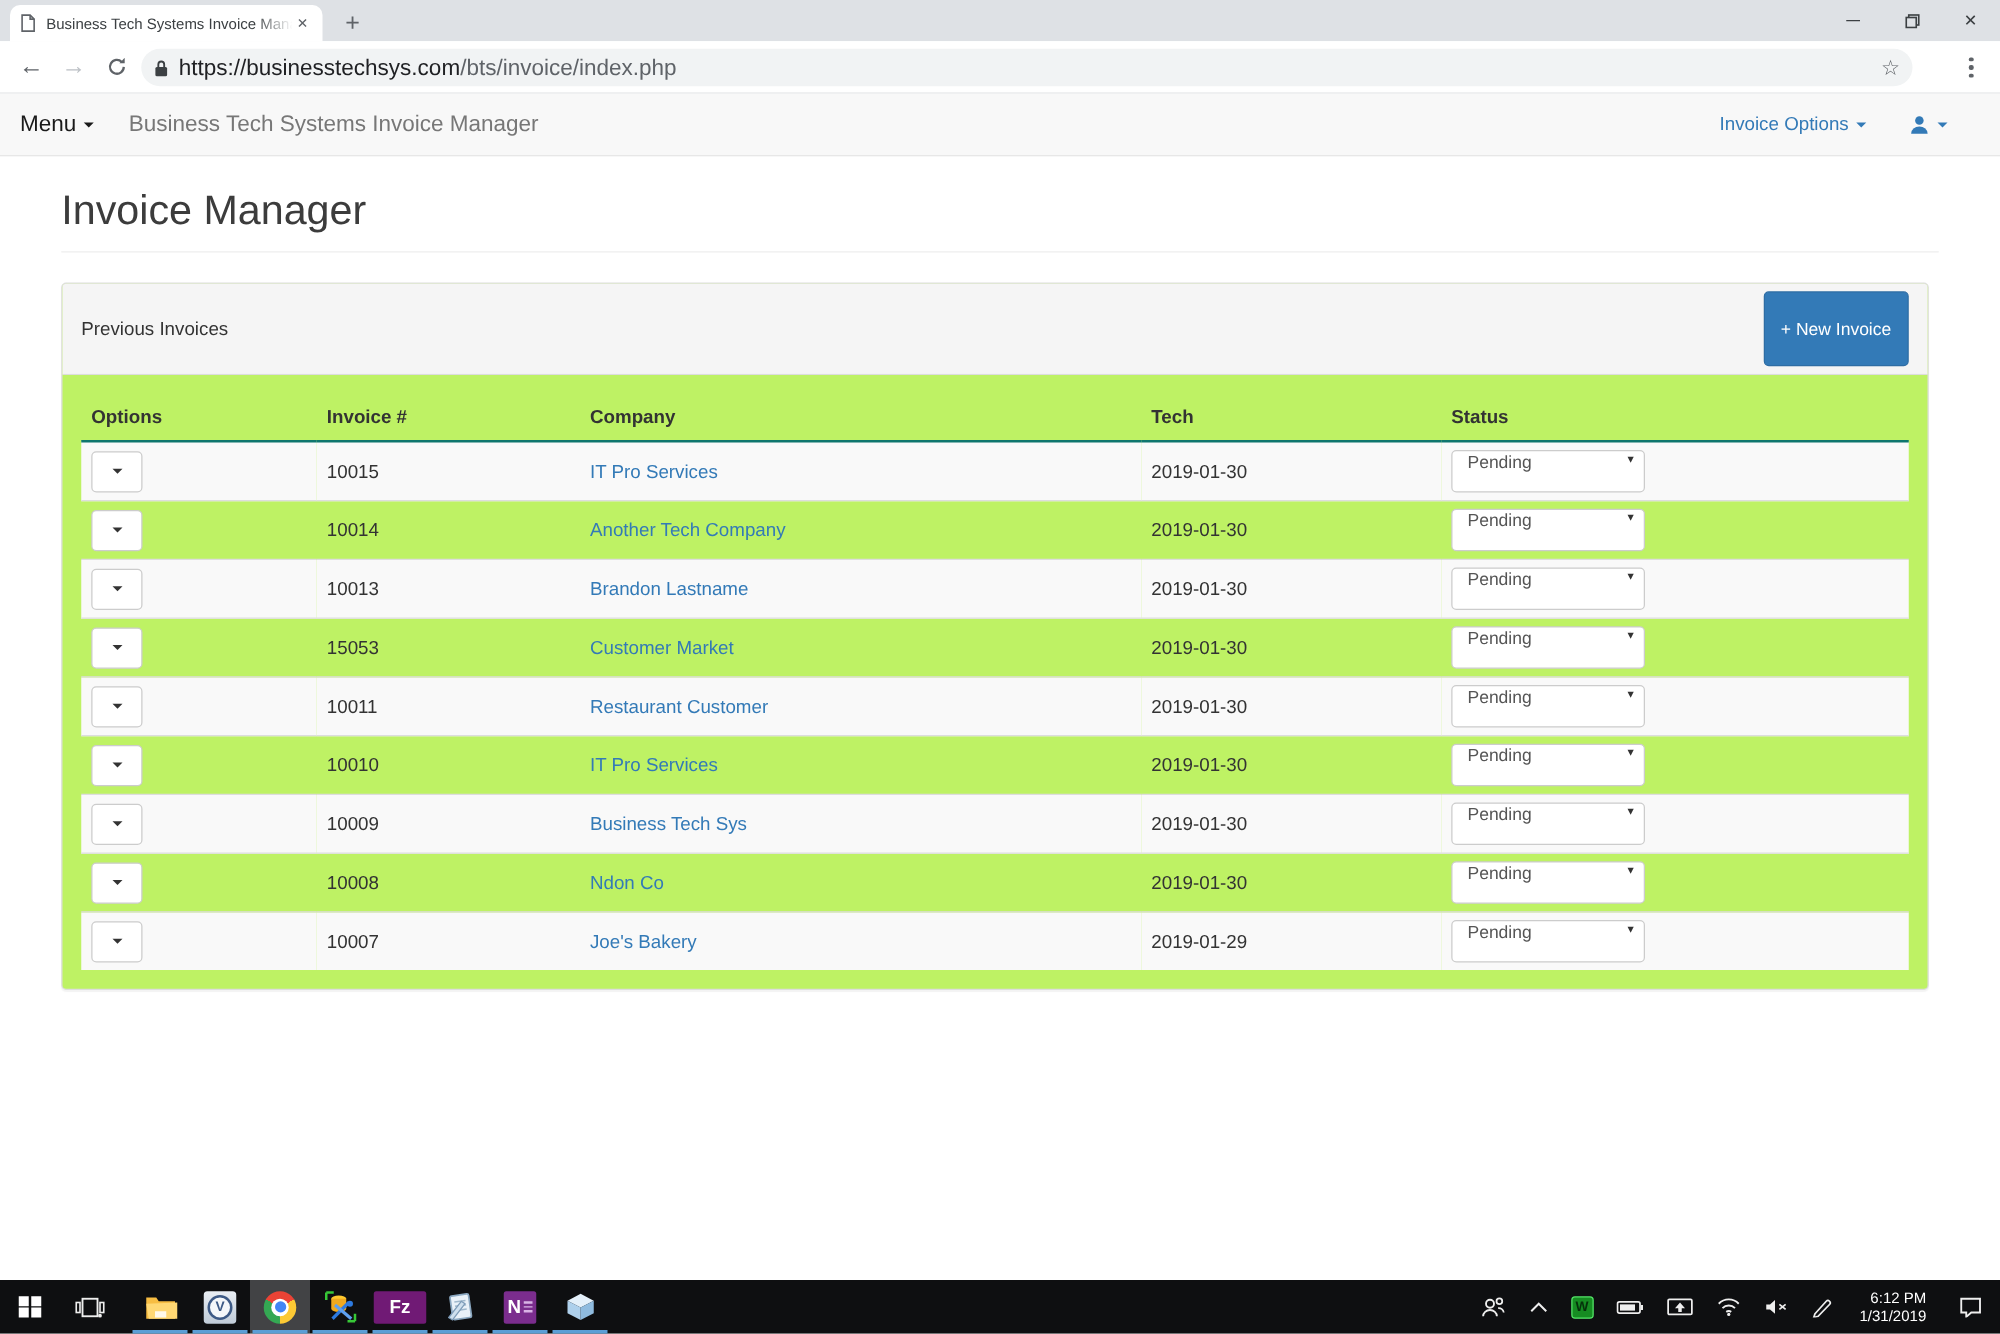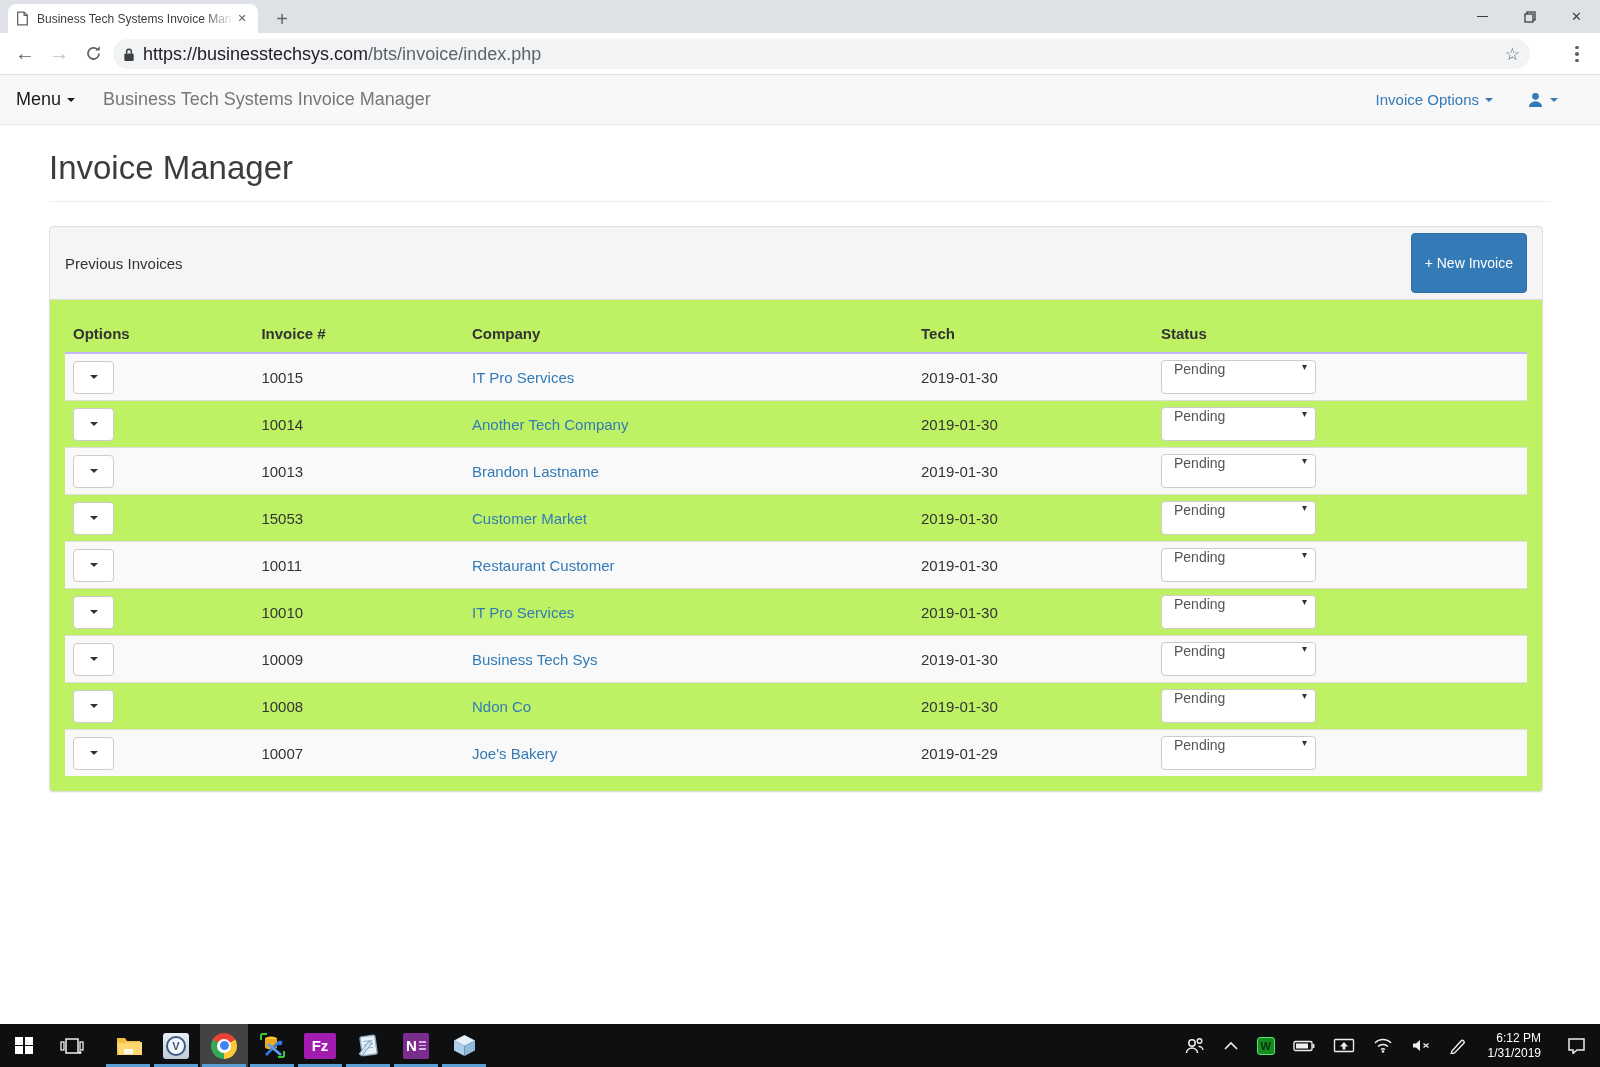--- a/index.html
+++ b/index.html
@@ -67,7 +67,7 @@
 
   table.invoices { width:100%; border-collapse:collapse; table-layout:fixed; }
   .invoices th { text-align:left; font-size:15px; font-weight:bold; color:#333;
-                 padding:10px 8px; border-bottom:2px solid #c4b5fd; }
+                 padding:10px 8px; border-bottom:2px solid #0f766e; }
   .invoices td { font-size:15px; color:#333; padding:6px 8px; border-top:1px solid #ddd;
                  vertical-align:middle; height:45px; }
   .invoices tbody tr:nth-child(odd) { background:#f9f9f9; }

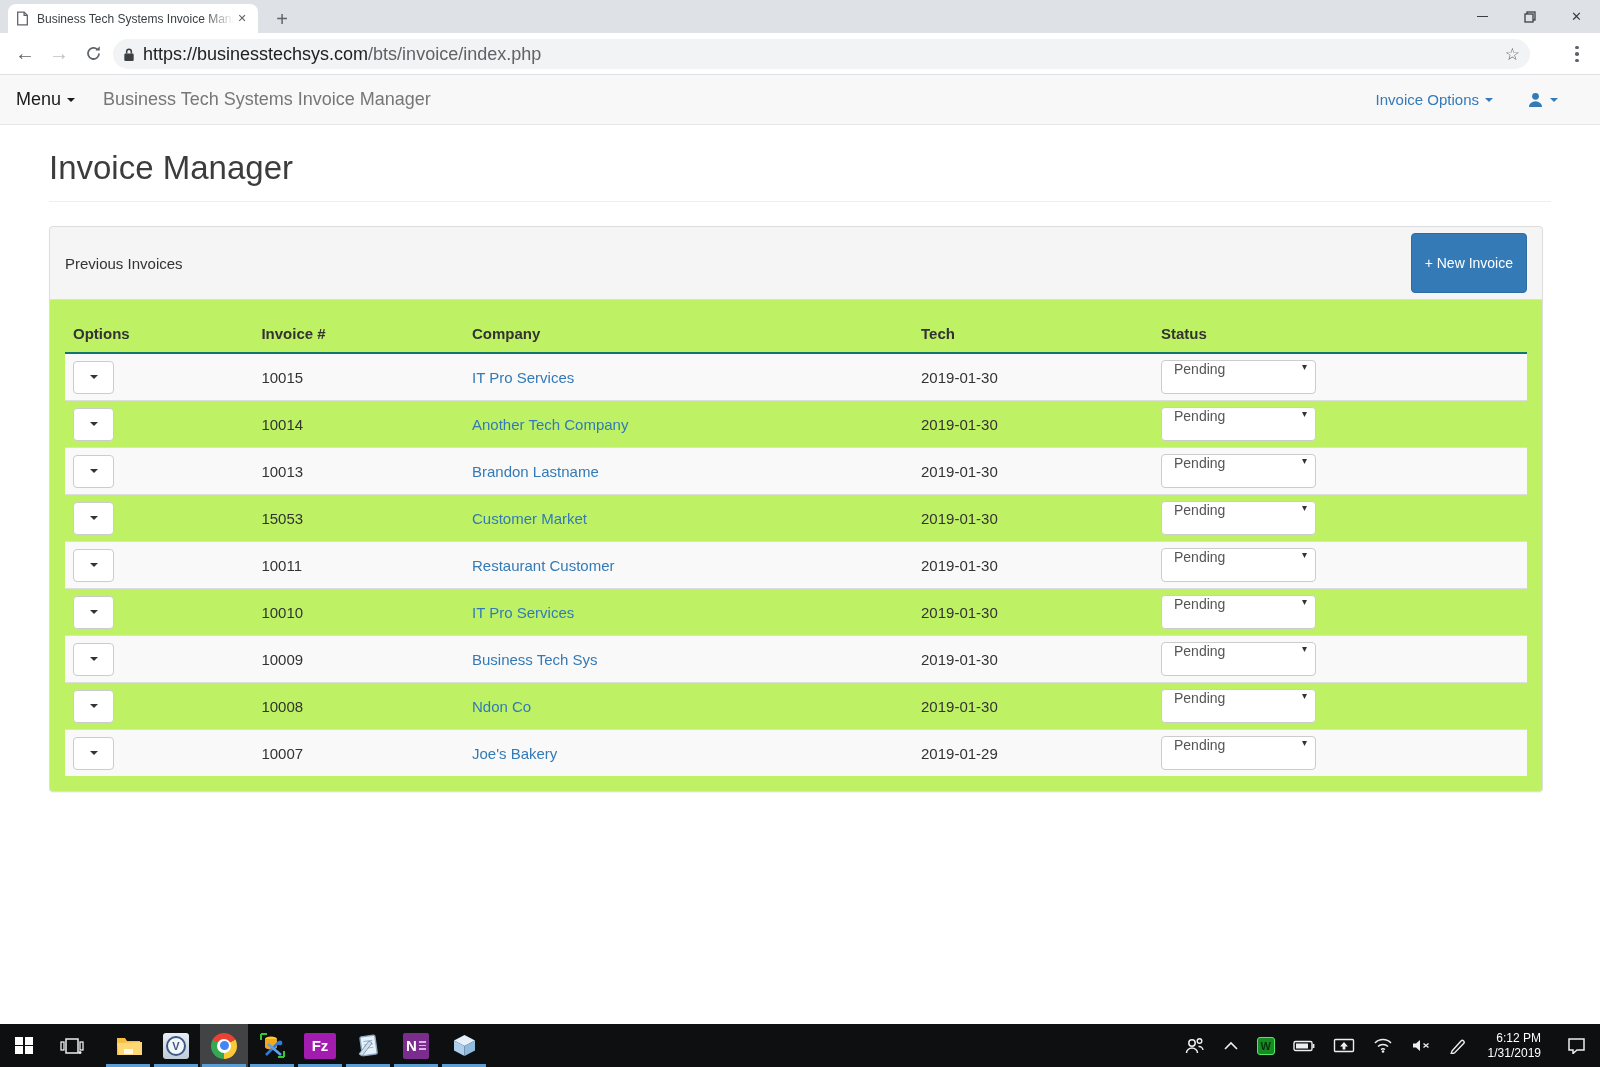--- a/index.html
+++ b/index.html
@@ -91,7 +91,7 @@
   .start-logo { display:grid; grid-template-columns:8px 8px; grid-template-rows:8px 8px; gap:1.5px; }
   .start-logo i { background:#fff; }
   .appicon { width:27px; height:27px; display:flex; align-items:center; justify-content:center; }
-  .fz-icon { width:32px; height:26px; background:#a21caf; color:#fff; font-weight:bold; font-size:15px;
+  .fz-icon { width:42px; height:26px; background:#701a75; color:#fff; font-weight:bold; font-size:15px;
              display:flex; align-items:center; justify-content:center; border-radius:2px; }
   .on-icon { width:26px; height:26px; background:#7b2d8e; border-radius:2px; color:#fff;
              font-weight:bold; font-size:15px; display:flex; align-items:center; justify-content:center; gap:2px; }

